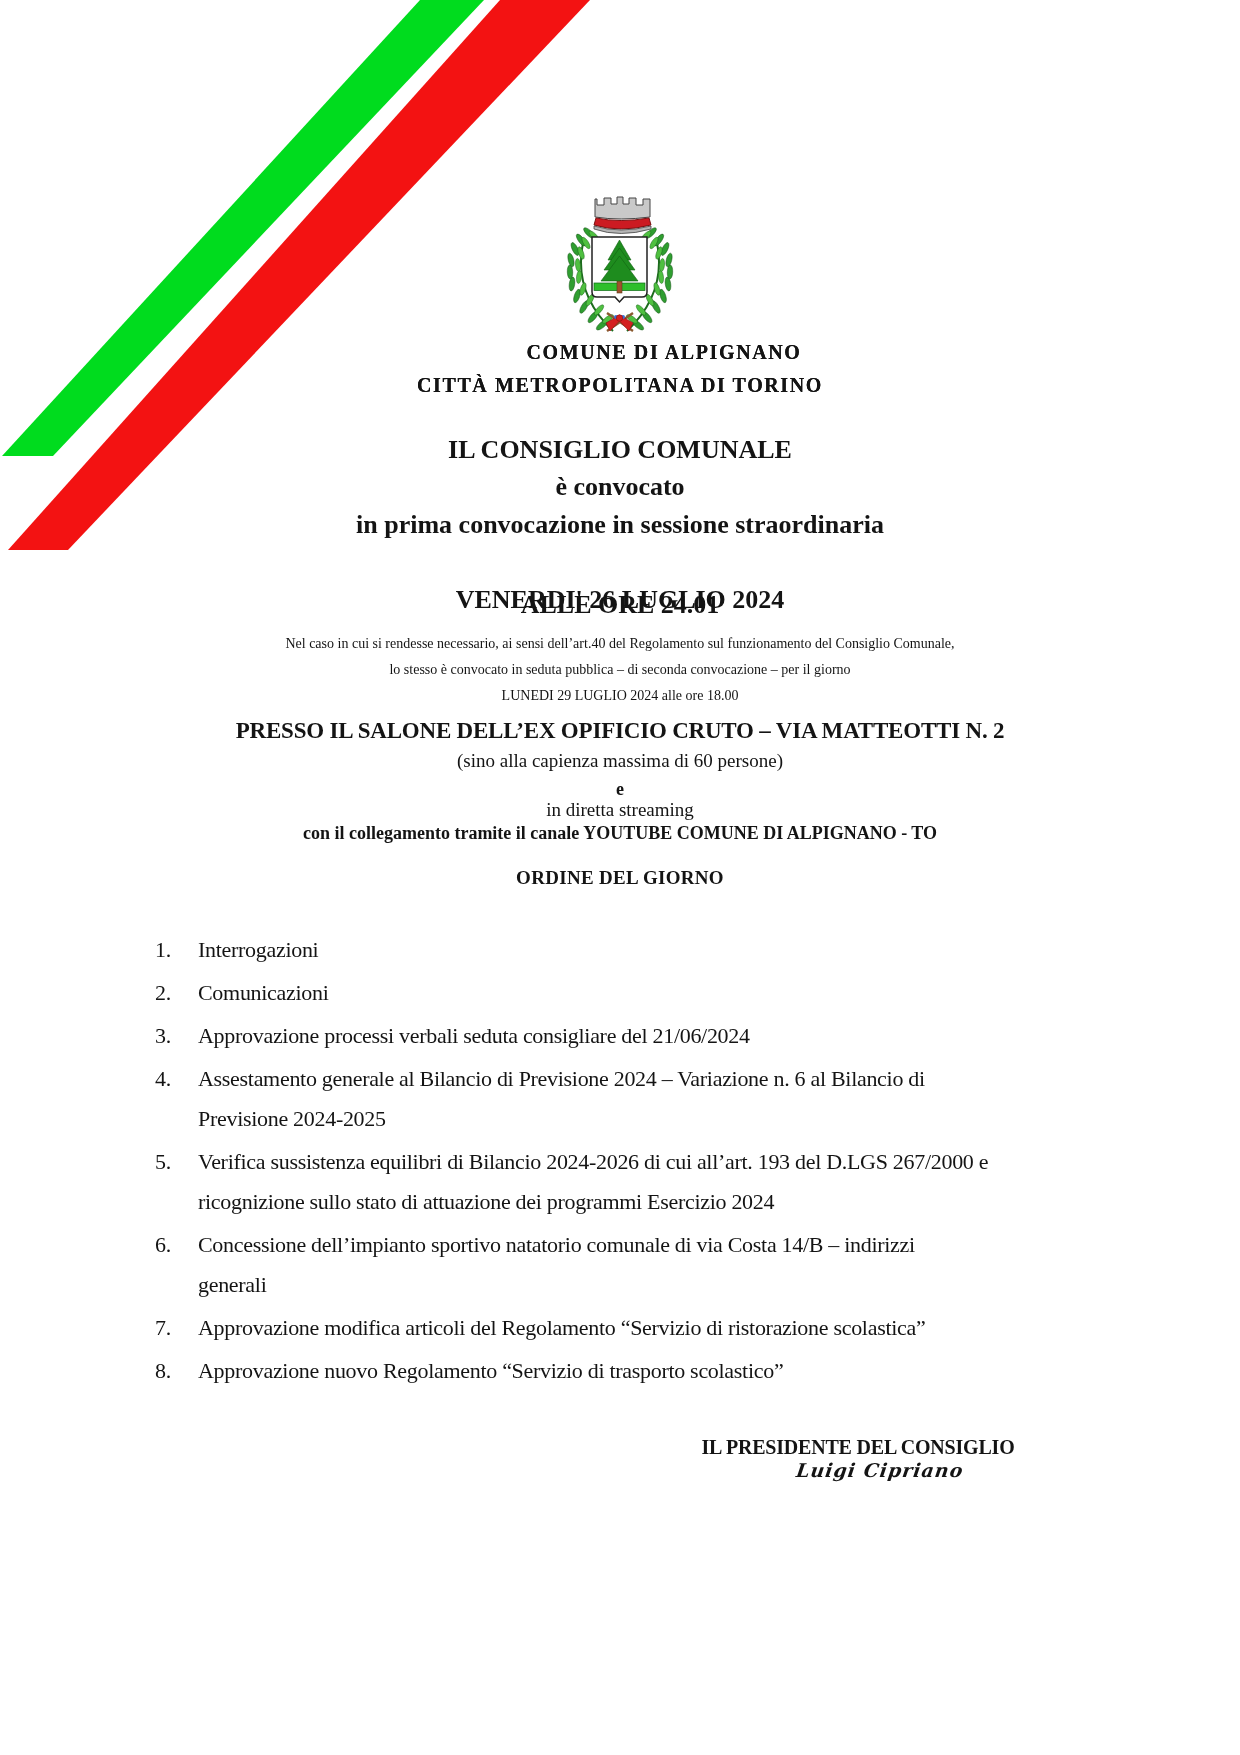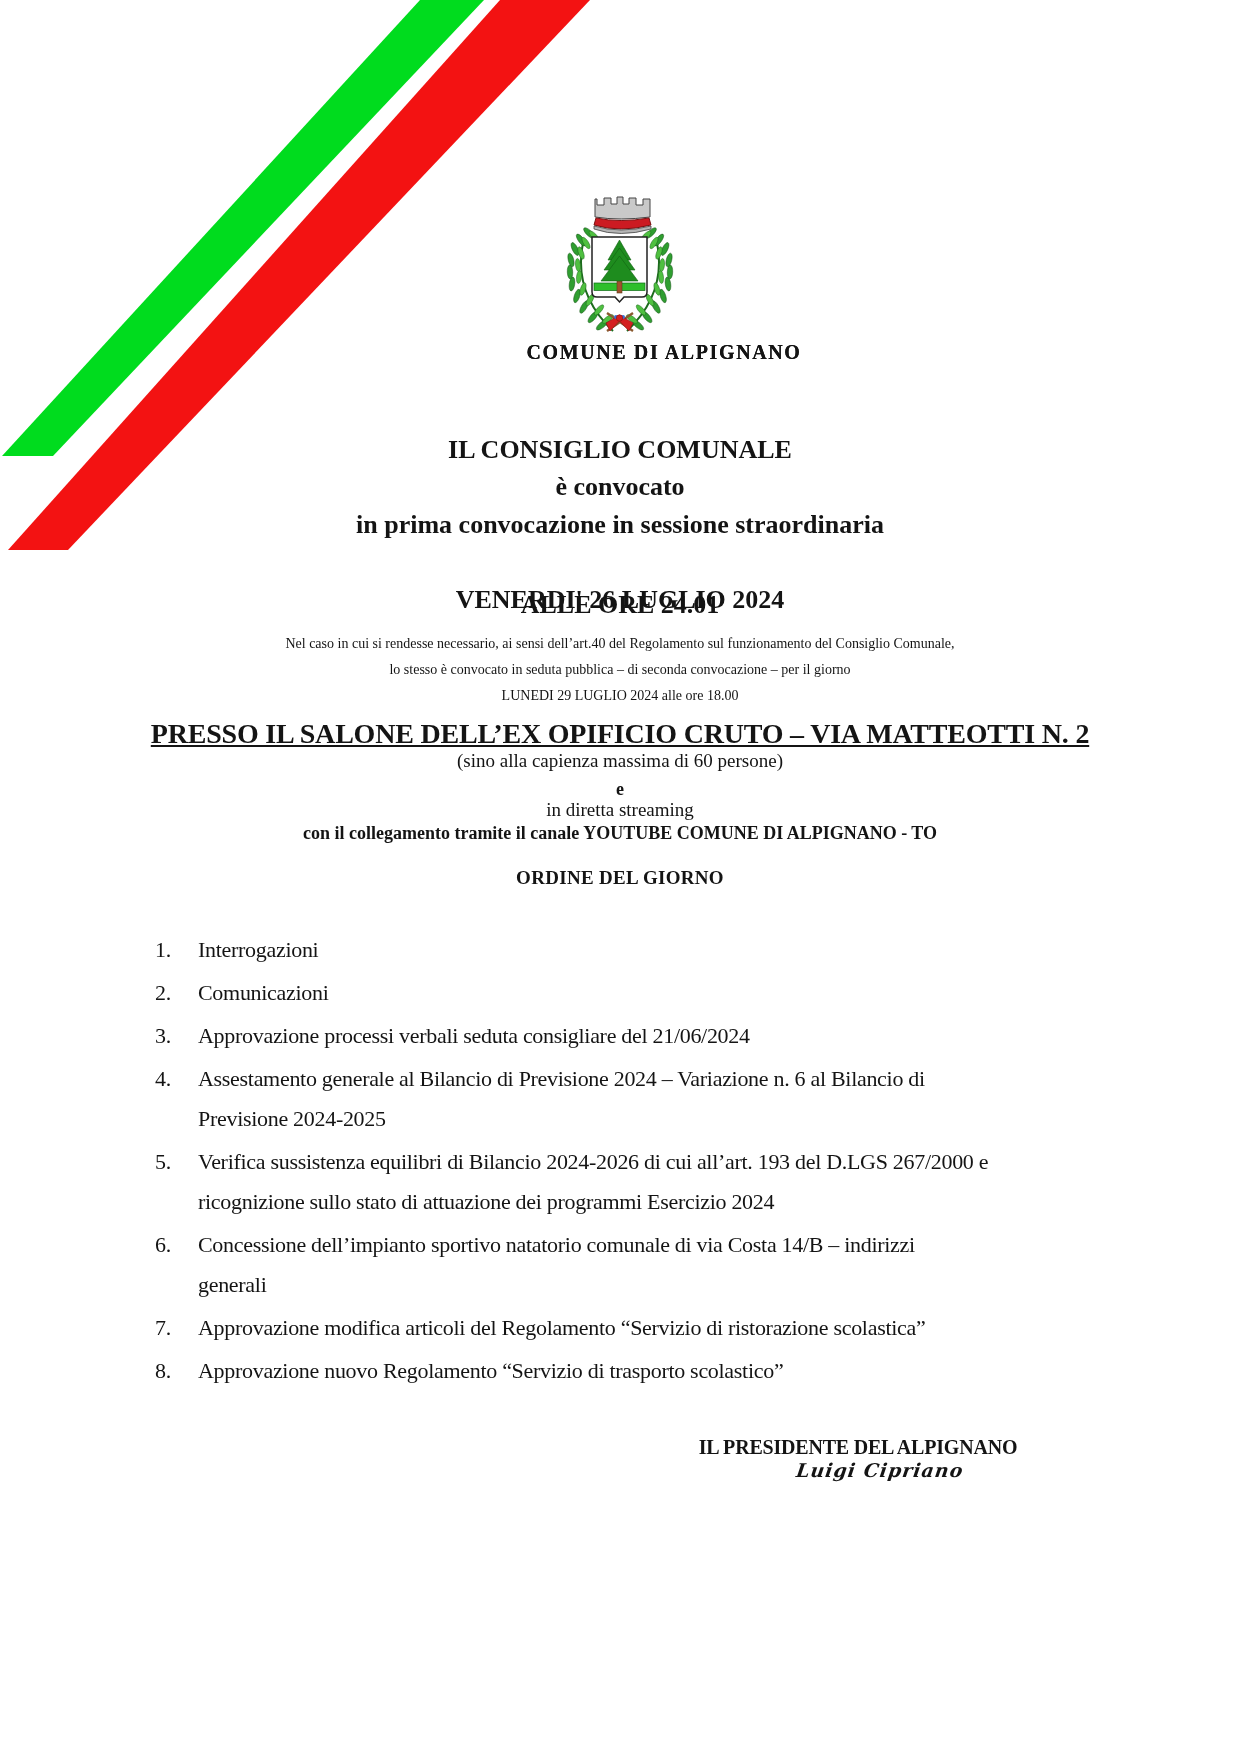--- a/index.html
+++ b/index.html
@@ -122,6 +122,7 @@
   </svg>
 
   <div class="abs ornate" style="top:341px;padding-left:44px;">COMUNE DI ALPIGNANO</div>
+  <div class="abs ornate" style="top:374px;">CITTÀ METROPOLITANA DI TORINO</div>
 
   <div class="abs bold-line" style="top:435px;">IL CONSIGLIO COMUNALE</div>
   <div class="abs bold-line" style="top:472px;">è convocato</div>

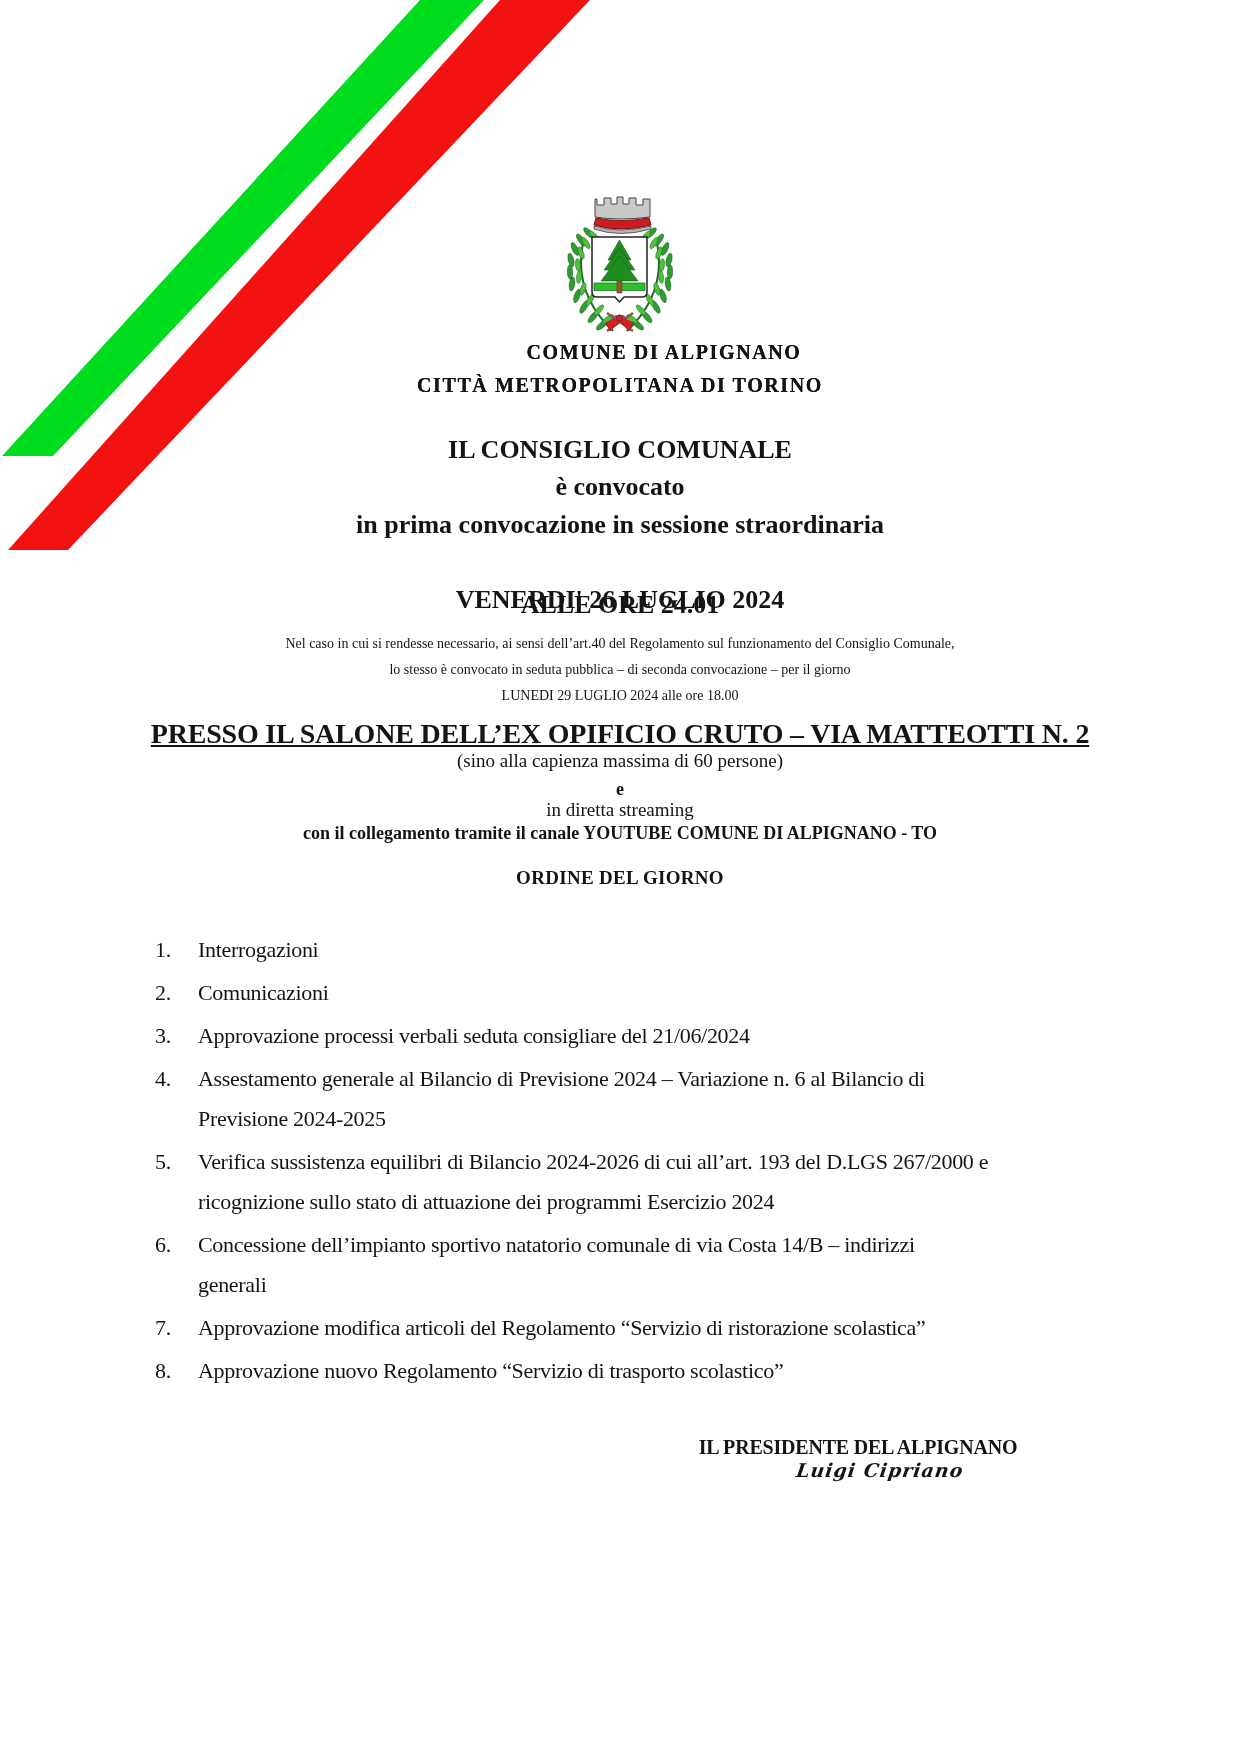--- a/index.html
+++ b/index.html
@@ -19,7 +19,7 @@
     text-shadow:0 0 0.4px #000;
   }
   .bold-line{font-weight:bold;font-size:26px;}
-  .venue-line{font-weight:bold;font-size:28px;letter-spacing:-0.2px;text-decoration:underline;}
+  .venue-line{font-weight:bold;font-size:23px;letter-spacing:-0.2px;}
   .para{
     font-size:14px;line-height:26px;
     white-space:pre-line;

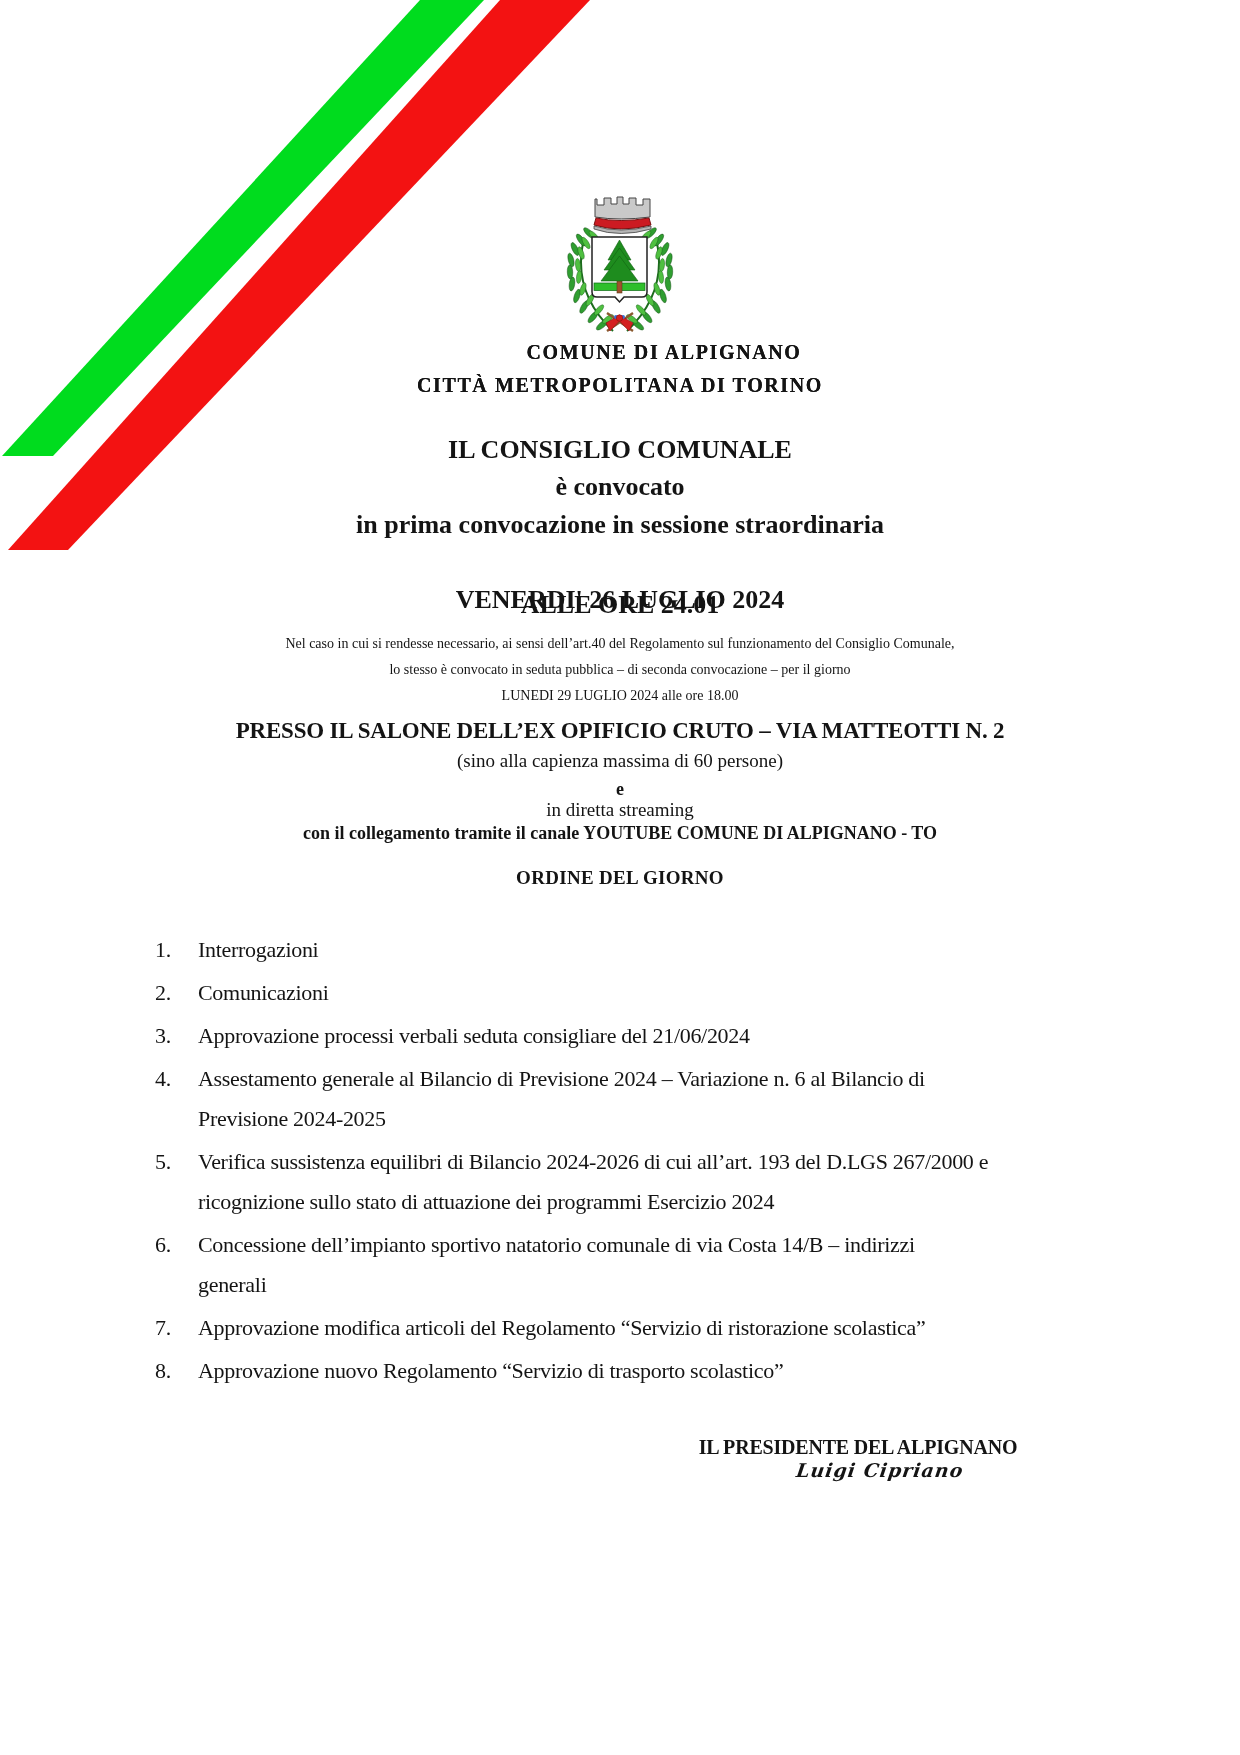--- a/index.html
+++ b/index.html
@@ -180,7 +180,7 @@
     </div>
   </div>
 
-  <div class="president">IL PRESIDENTE DEL ALPIGNANO</div>
+  <div class="president">IL PRESIDENTE DEL CONSIGLIO</div>
   <div class="signature">Luigi Cipriano</div>
 
 </div>

